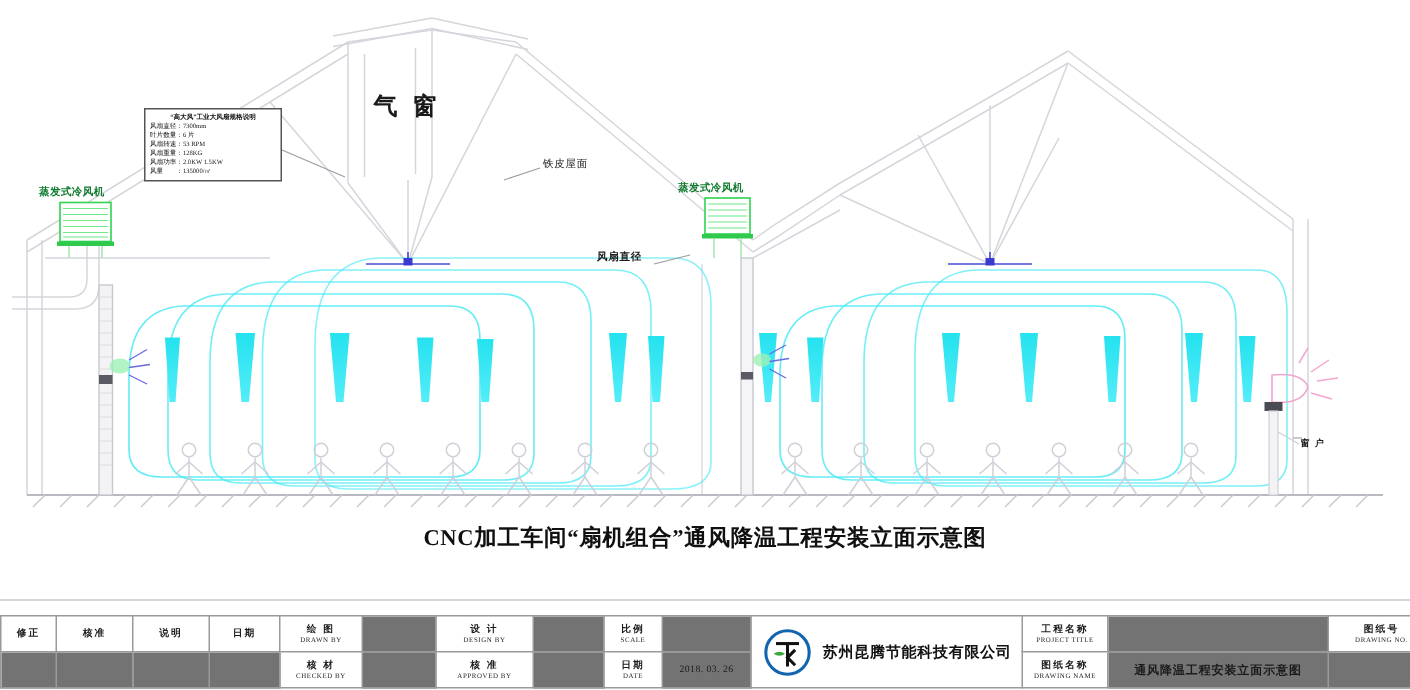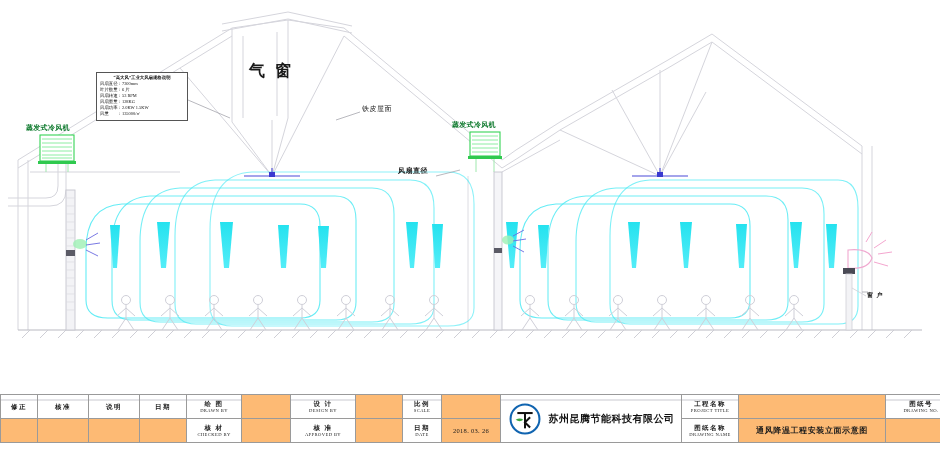--- a/index.html
+++ b/index.html
@@ -422,6 +422,7 @@
     <line x1="0" y1="400" x2="940" y2="400" stroke="#c9c9d0" stroke-width="1"></line>
   </svg>
 
+  <div class="main-title">CNC加工车间“扇机组合”通风降温工程安装立面示意图</div>
 
   <div class="lbl lbl-skylight">气 窗</div>
   <div class="lbl lbl-roof">铁皮屋面</div>

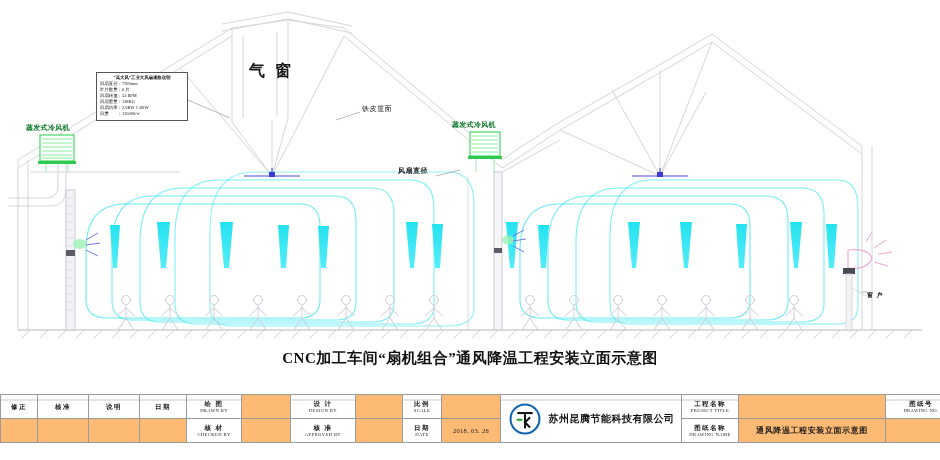--- a/index.html
+++ b/index.html
@@ -32,7 +32,7 @@
      font-size:4.4px;line-height:6px;color:#111;white-space:nowrap;}
 
   
-  #titleblock{position:absolute;left:0;top:394px;width:940px;height:46px;}
+  #titleblock{position:absolute;left:0;top:410px;width:940px;height:46px;}
   #titleblock table{border-collapse:collapse;width:940px;height:46px;
      table-layout:fixed;font-family:"Liberation Serif","DejaVu Serif",serif;}
   #titleblock td{border:1px solid #9a9a9a;text-align:center;vertical-align:middle;

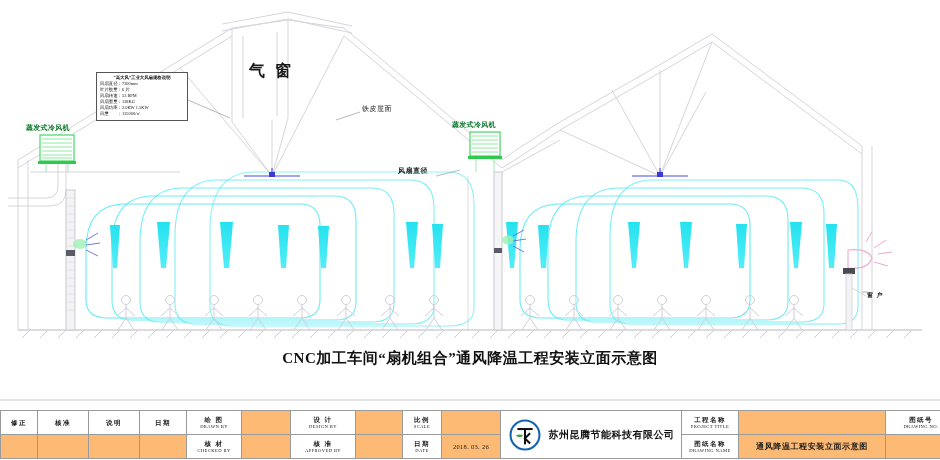--- a/index.html
+++ b/index.html
@@ -41,7 +41,7 @@
   .en{font-size:4.6px;letter-spacing:.4px;line-height:6px;display:block;}
   .val{font-size:6.5px;letter-spacing:.3px;}
   .dwgname{font-size:8px;font-weight:700;letter-spacing:.6px;}
-  .blank{background:#fdba74;}
+  .blank{background:#737373;}
   .logo-cell{padding:0;}
   .logo-wrap{display:flex;align-items:center;justify-content:center;gap:7px;}
   .co-name{font-size:10px;font-weight:700;letter-spacing:.5px;color:#111;

